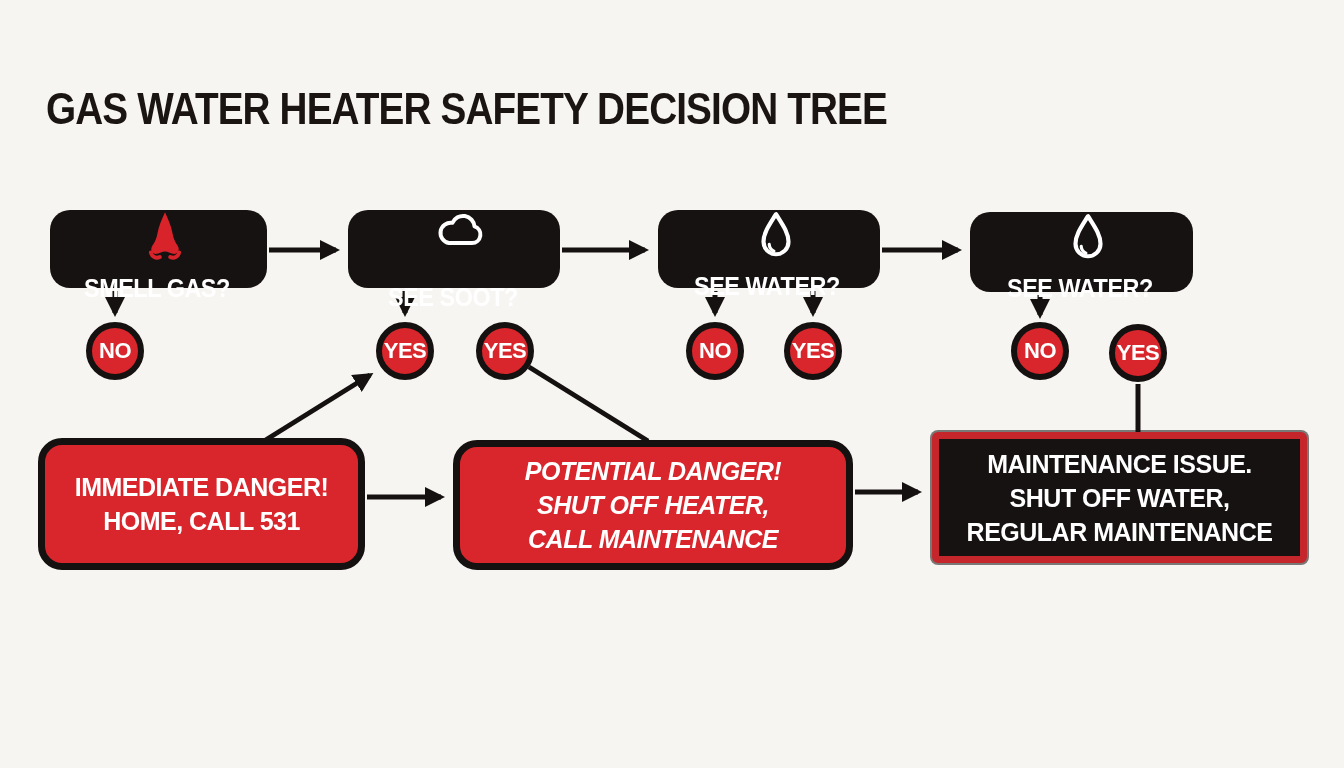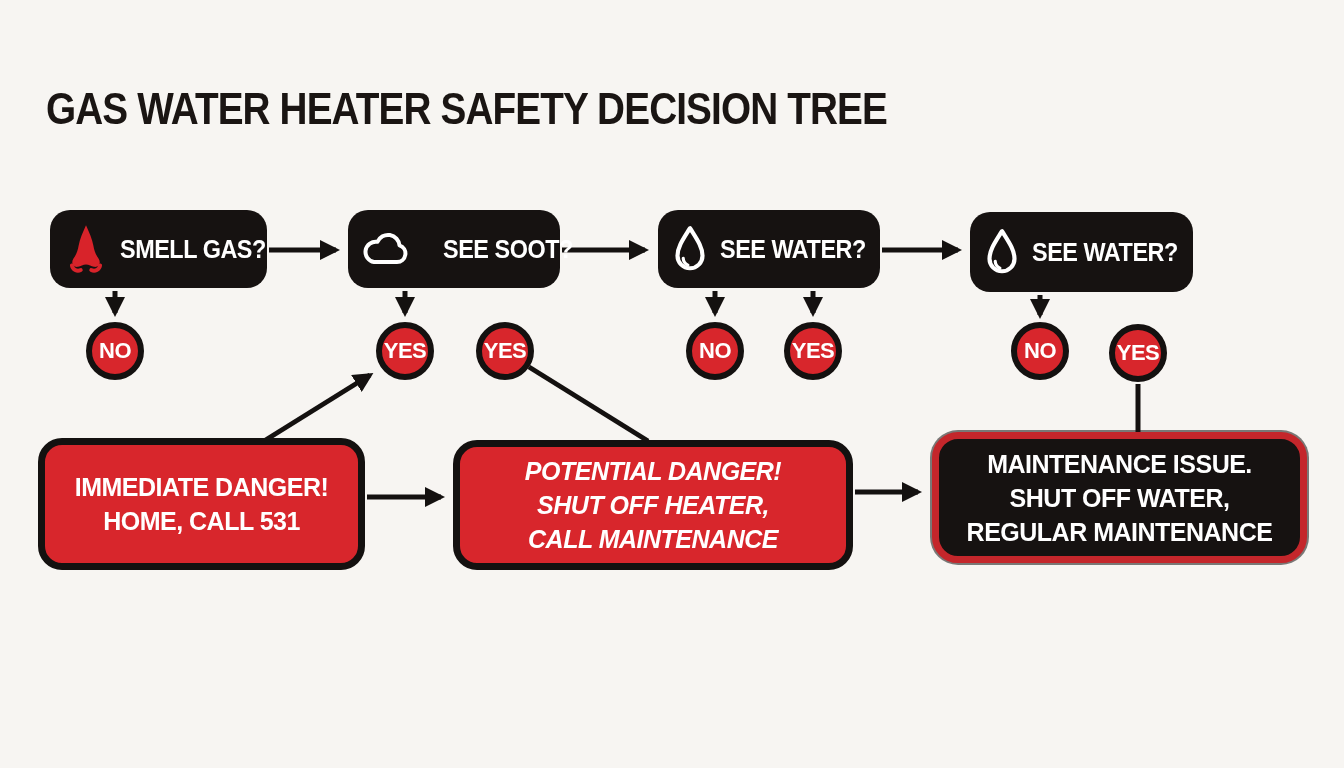--- a/index.html
+++ b/index.html
@@ -34,6 +34,7 @@
     display:flex;align-items:center;
     padding-left:13px;gap:11px;
     color:var(--text-white);
+    flex-direction:column;
   }
   .decision-node .label{
     font-size:26px;font-weight:700;letter-spacing:-0.5px;white-space:nowrap;

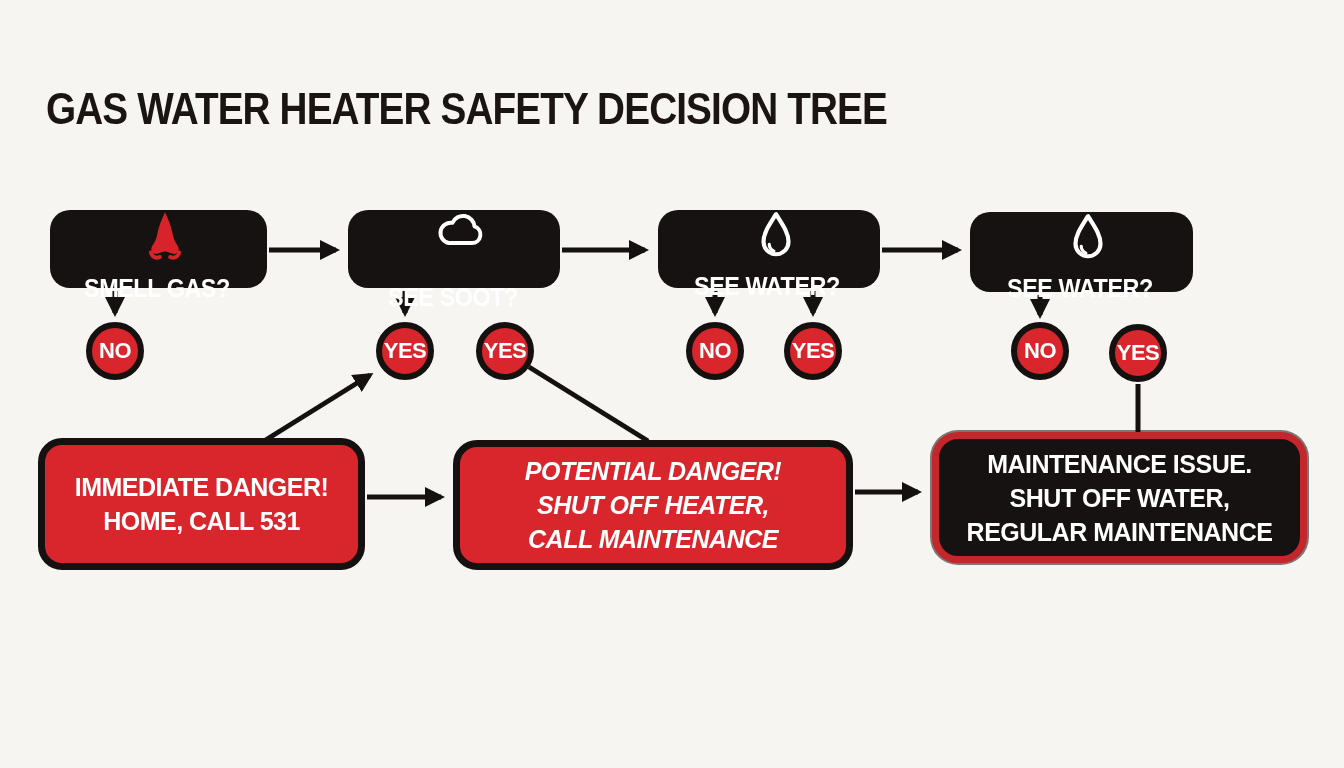--- a/index.html
+++ b/index.html
@@ -79,7 +79,7 @@
   .outcome-black{
     background:var(--box-black);
     border:7px solid #c4262b;
-    border-radius:26px;
+    border-radius:6px;
     box-shadow:0 0 0 2px rgba(20,17,16,.55);
   }
   #outcome-1{left:38px;top:438px;width:327px;height:132px;}

